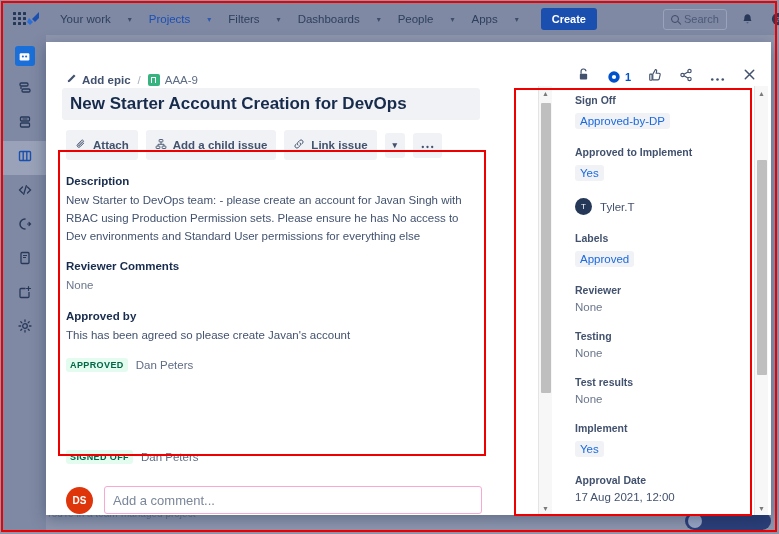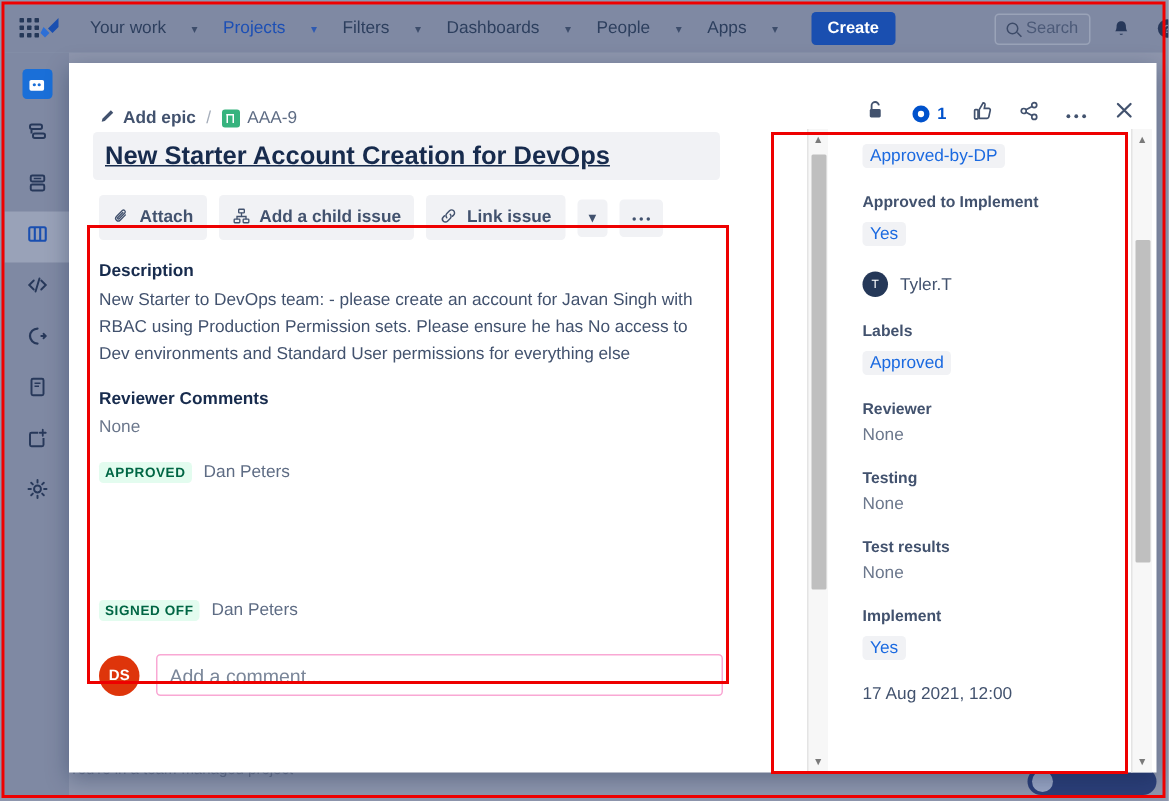--- a/index.html
+++ b/index.html
@@ -124,7 +124,7 @@
   #issue-title {
     font-size: 17px; font-weight: bold; color: #172b4d;
     background: #f1f2f5; border-radius: 3px;
-    padding: 6px 8px; margin: 2px 0 0 -4px; width: 418px; text-decoration: underline;
+    padding: 6px 8px; margin: 2px 0 0 -4px; width: 418px;
   }
   #action-row { display: flex; align-items: center; gap: 8px; margin-top: 10px; }
   .abtn {

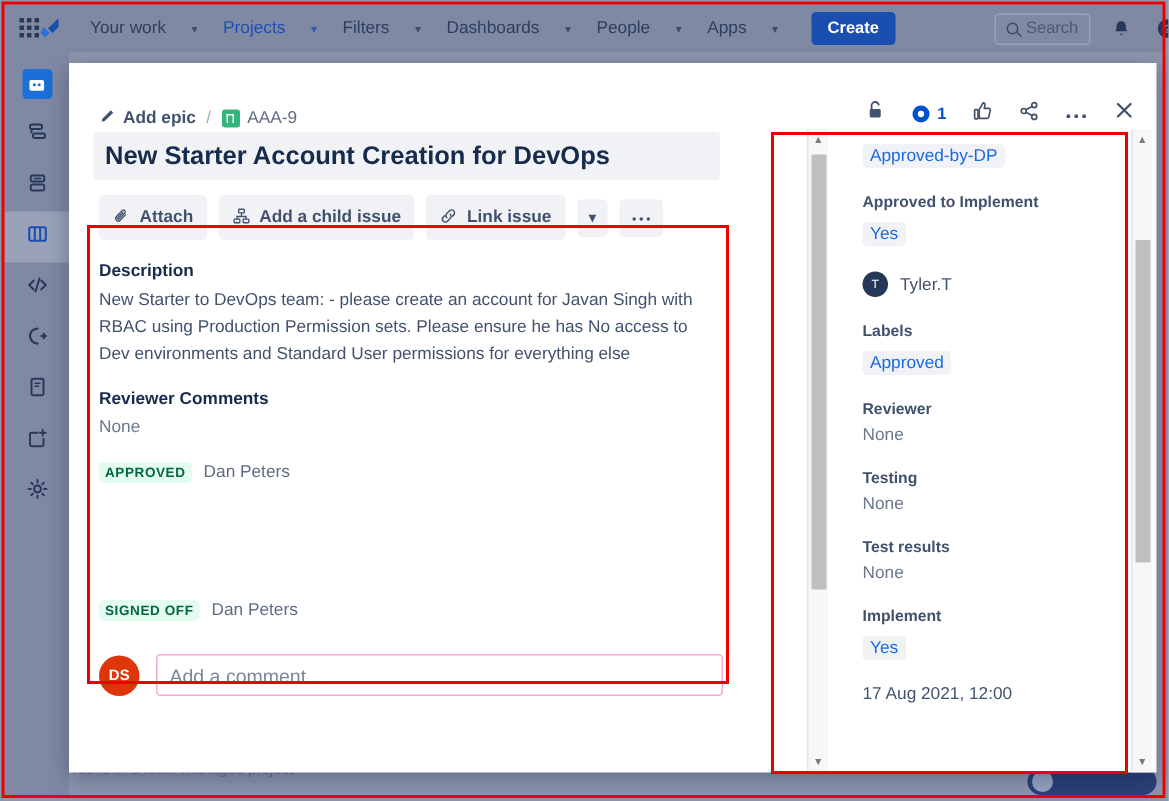--- a/index.html
+++ b/index.html
@@ -501,6 +501,7 @@
 
       <div id="sidecol">
         <div class="sfld">
+          <div class="sfld-label">Sign Off</div>
           <span class="tagval">Approved-by-DP</span>
         </div>
         <div class="sfld">

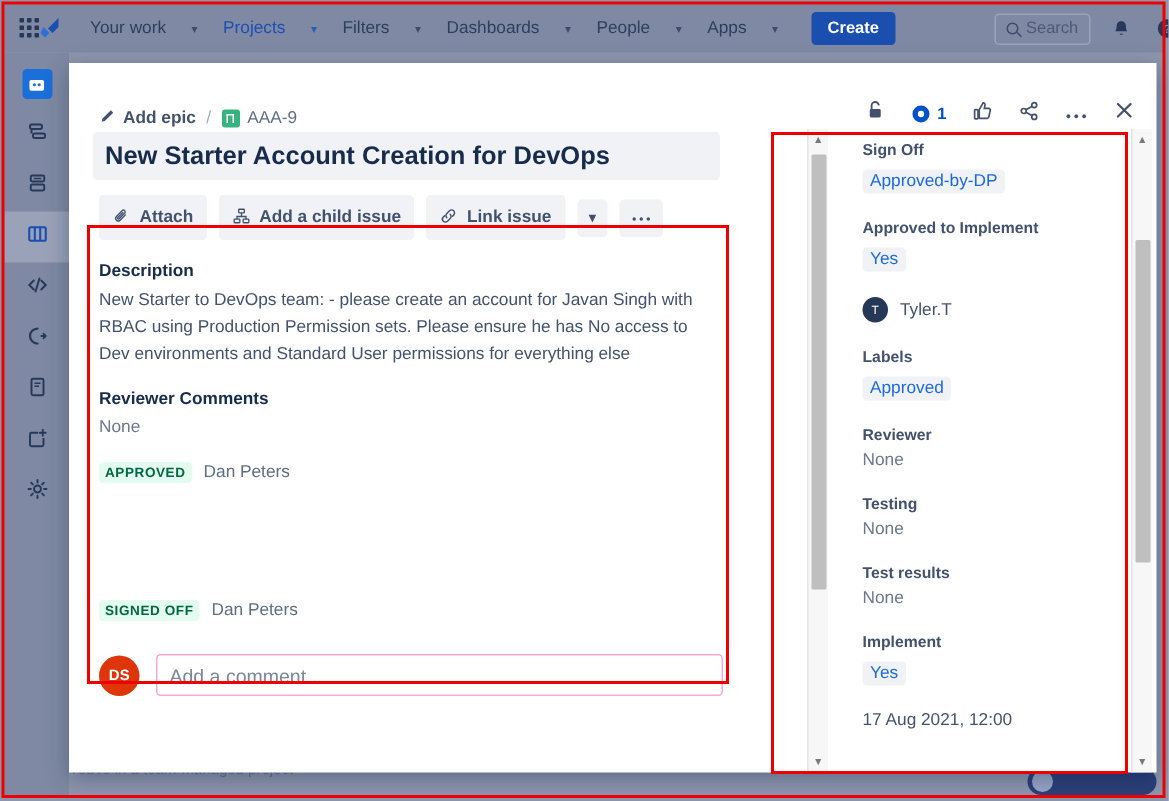--- a/index.html
+++ b/index.html
@@ -473,6 +473,10 @@
           <div class="fld-text muted">None</div>
         </div>
 
+        <div class="fld">
+          <div class="fld-label">Approved by</div>
+          <div class="fld-text">This has been agreed so please create Javan's account</div>
+        </div>
 
         <div class="sig-row">
           <span class="lozenge">APPROVED</span>

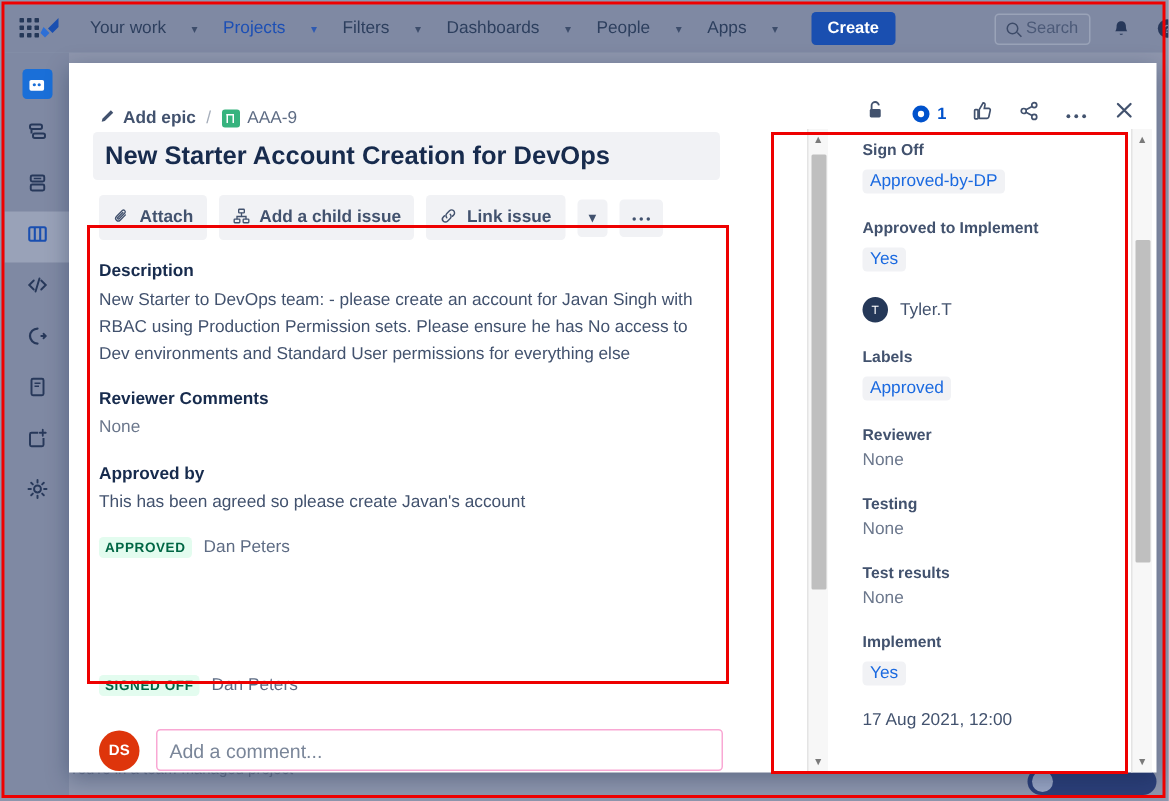--- a/index.html
+++ b/index.html
@@ -539,6 +539,7 @@
           <span class="tagval">Yes</span>
         </div>
         <div class="sfld">
+          <div class="sfld-label">Approval Date</div>
           <div class="sfld-val">17 Aug 2021, 12:00</div>
         </div>
       </div>

